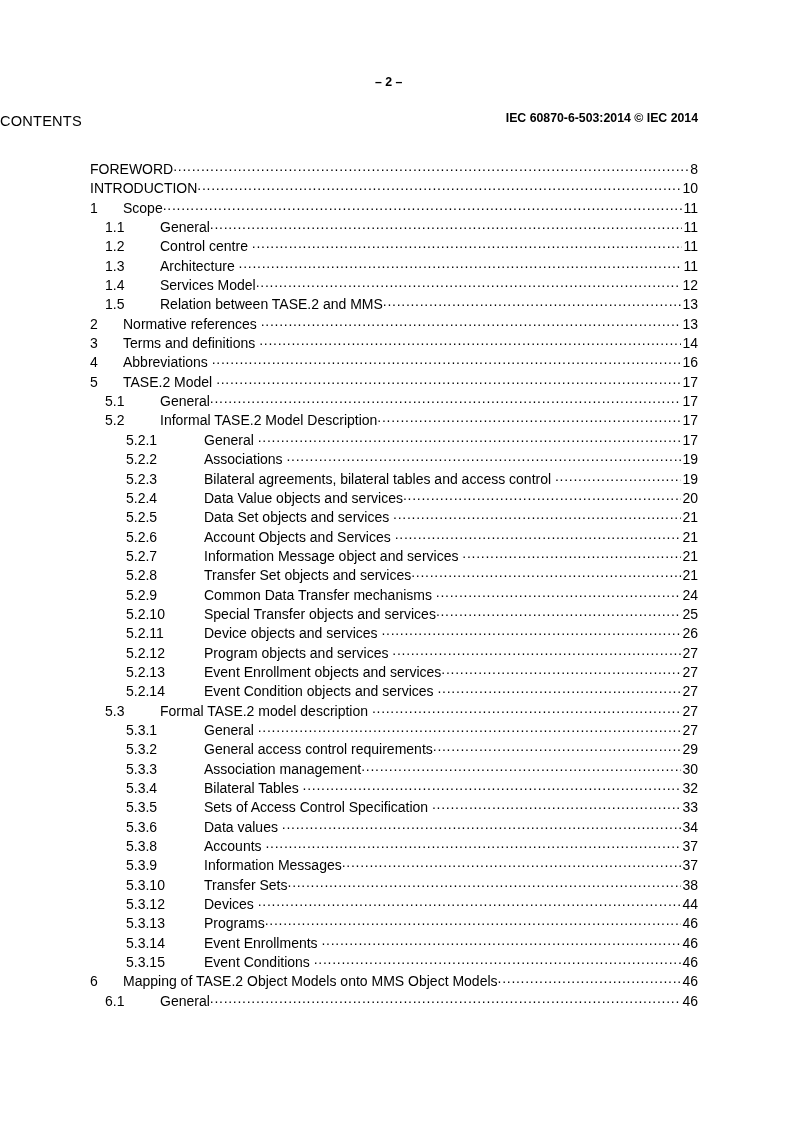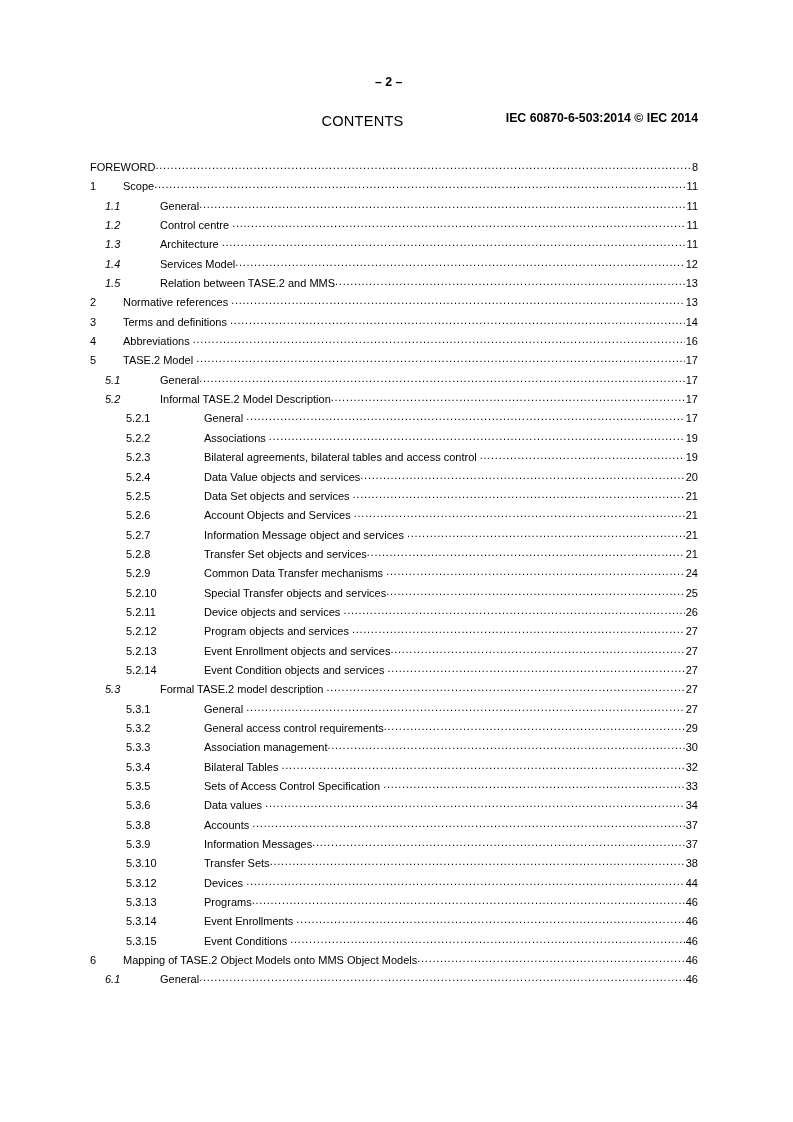--- a/index.html
+++ b/index.html
@@ -52,7 +52,7 @@
     top: 111px;
     left: 0;
     width: 725px;
-    text-align: center;
+    text-align: left;
     font-size: 14.6px;
     line-height: 20px;
     letter-spacing: 0.2px;

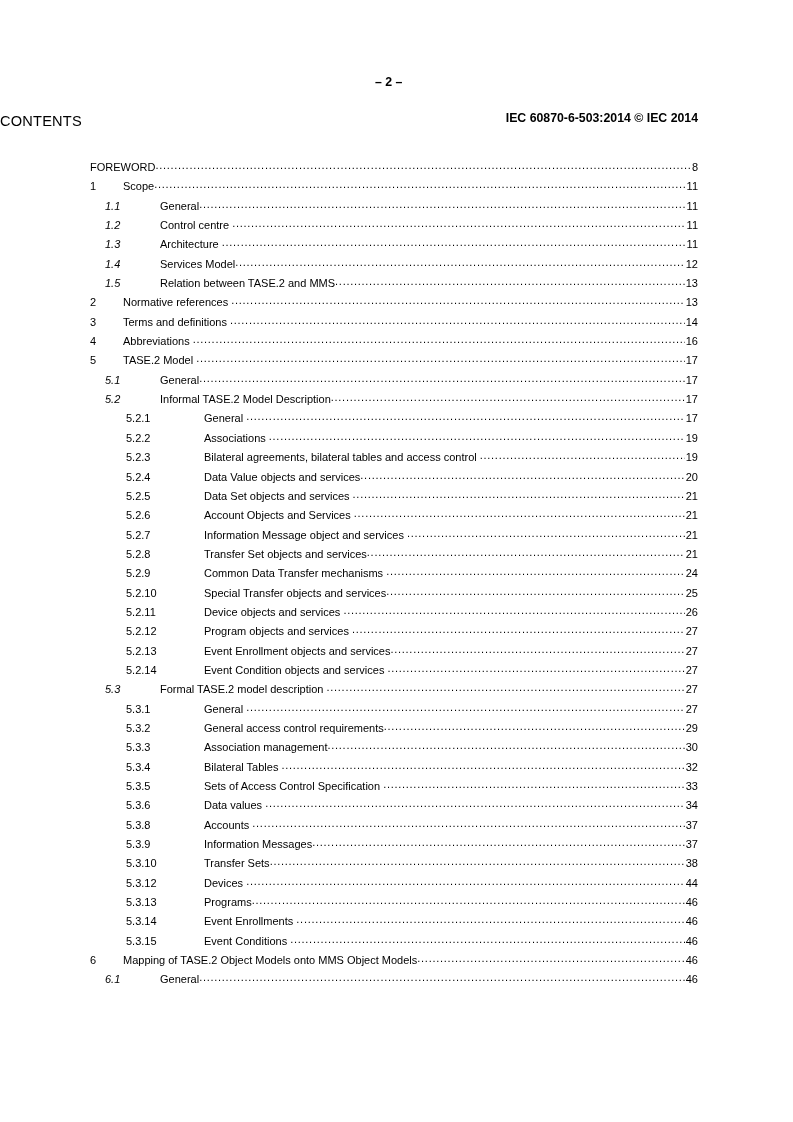--- a/index.html
+++ b/index.html
@@ -70,7 +70,7 @@
     display: flex;
     align-items: baseline;
     height: 19.35px;
-    font-size: 11px;
+    font-size: 14px;
     white-space: pre;
     overflow: hidden;
   }

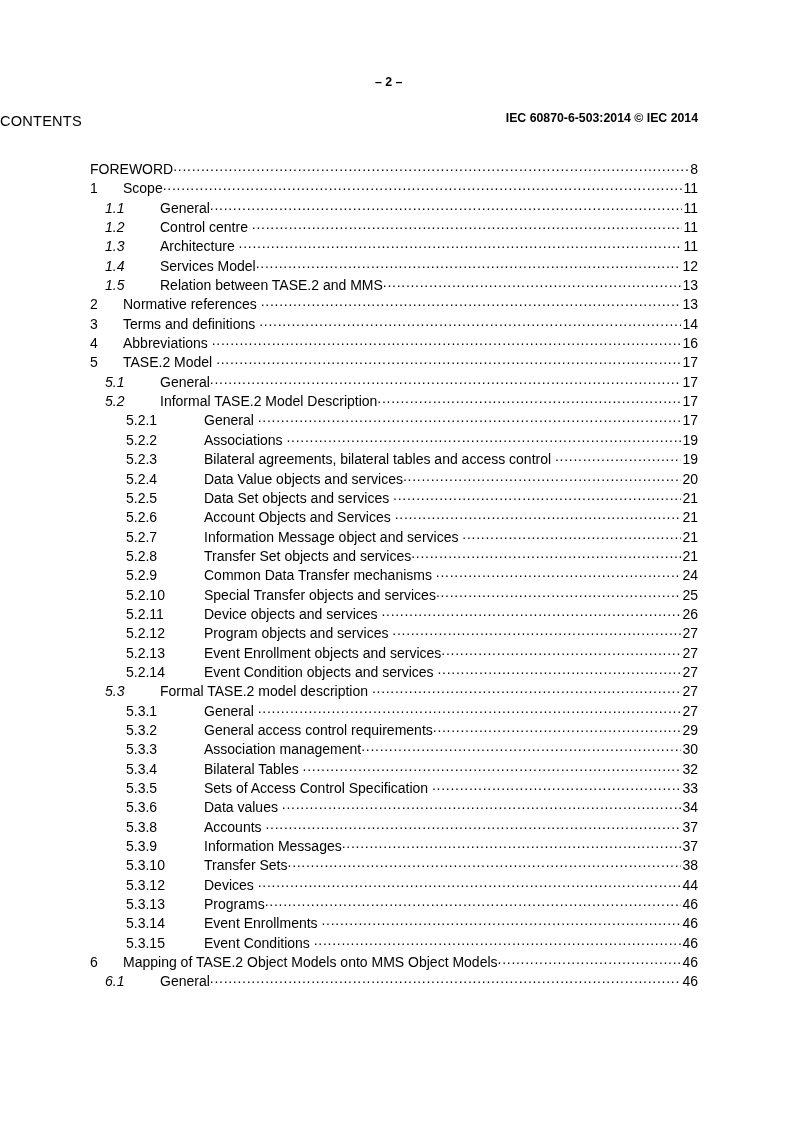--- a/index.html
+++ b/index.html
@@ -138,6 +138,7 @@
 
   <div class="toc">
       <div class="toc-row lvl0"><span class="num"></span><span class="label">FOREWORD</span><span class="leaders"></span><span class="pagenum">8</span></div>
+      <div class="toc-row lvl0"><span class="num"></span><span class="label">INTRODUCTION</span><span class="leaders"></span><span class="pagenum">10</span></div>
       <div class="toc-row lvl1"><span class="num">1</span><span class="label">Scope</span><span class="leaders"></span><span class="pagenum">11</span></div>
       <div class="toc-row lvl2"><span class="num">1.1</span><span class="label">General</span><span class="leaders"></span><span class="pagenum">11</span></div>
       <div class="toc-row lvl2"><span class="num">1.2</span><span class="label">Control centre </span><span class="leaders"></span><span class="pagenum">11</span></div>

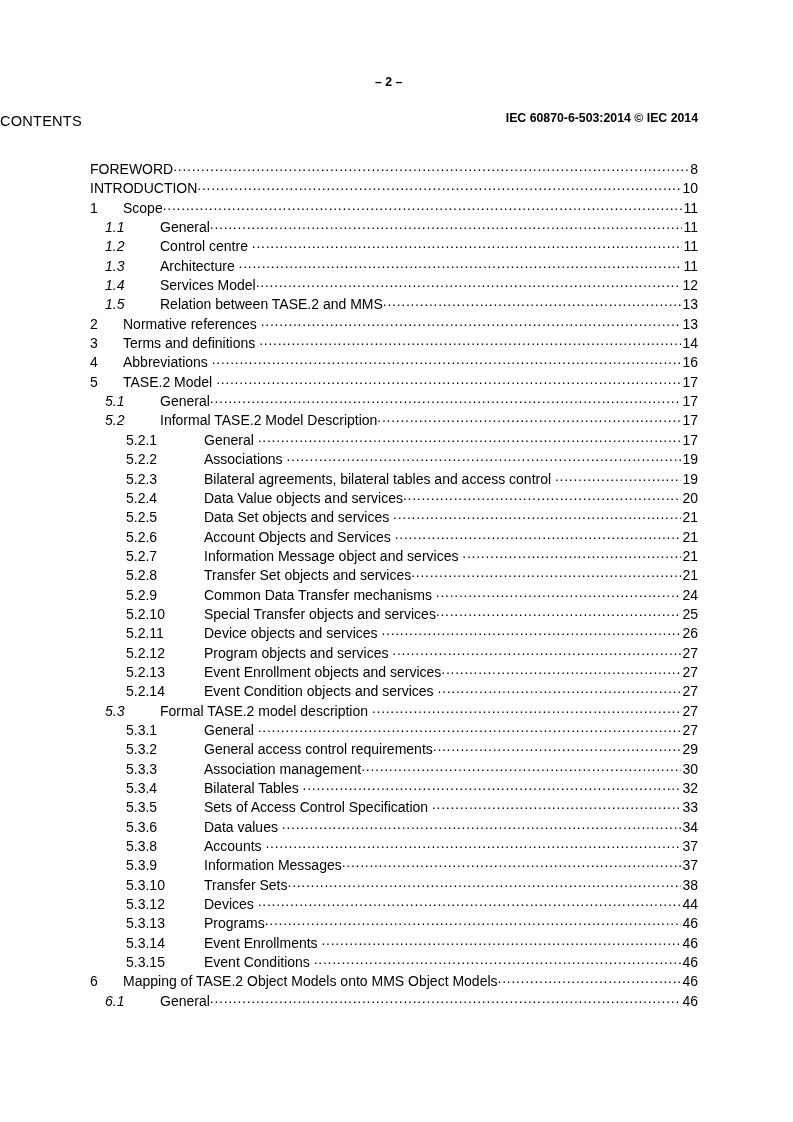--- a/index.html
+++ b/index.html
@@ -119,7 +119,7 @@
   .lvl1 .num { width: 33px; margin-left: 0px; }
 
   
-  .lvl2 .num { width: 55px; margin-left: 15px; font-style: italic; }
+  .lvl2 .num { width: 55px; margin-left: 15px; }
 
   
   .lvl3 .num { width: 78px; margin-left: 36px; }

